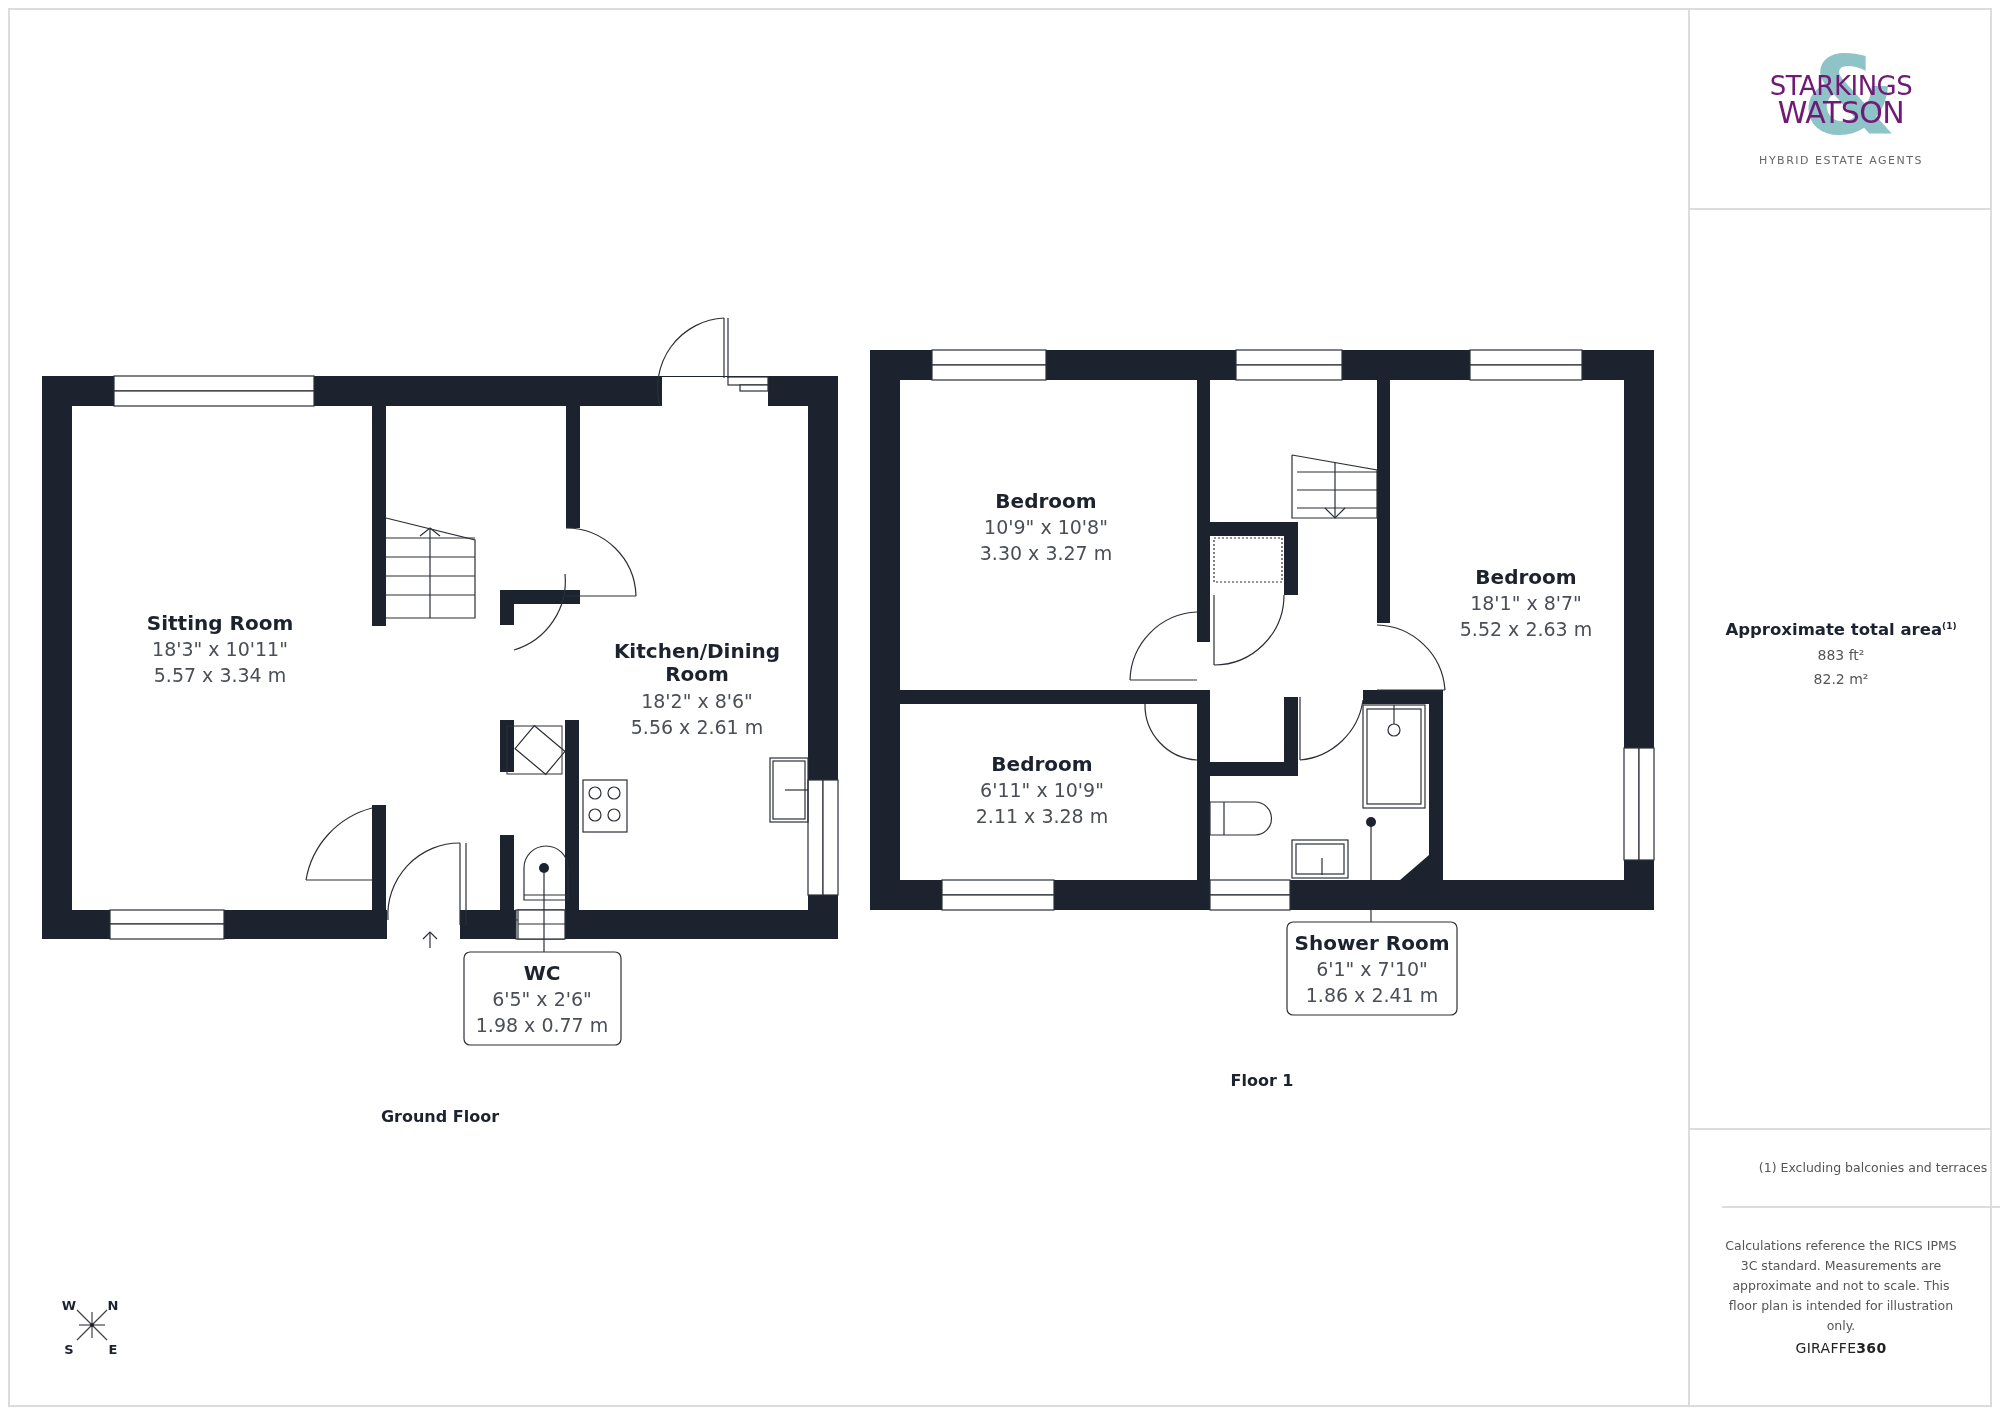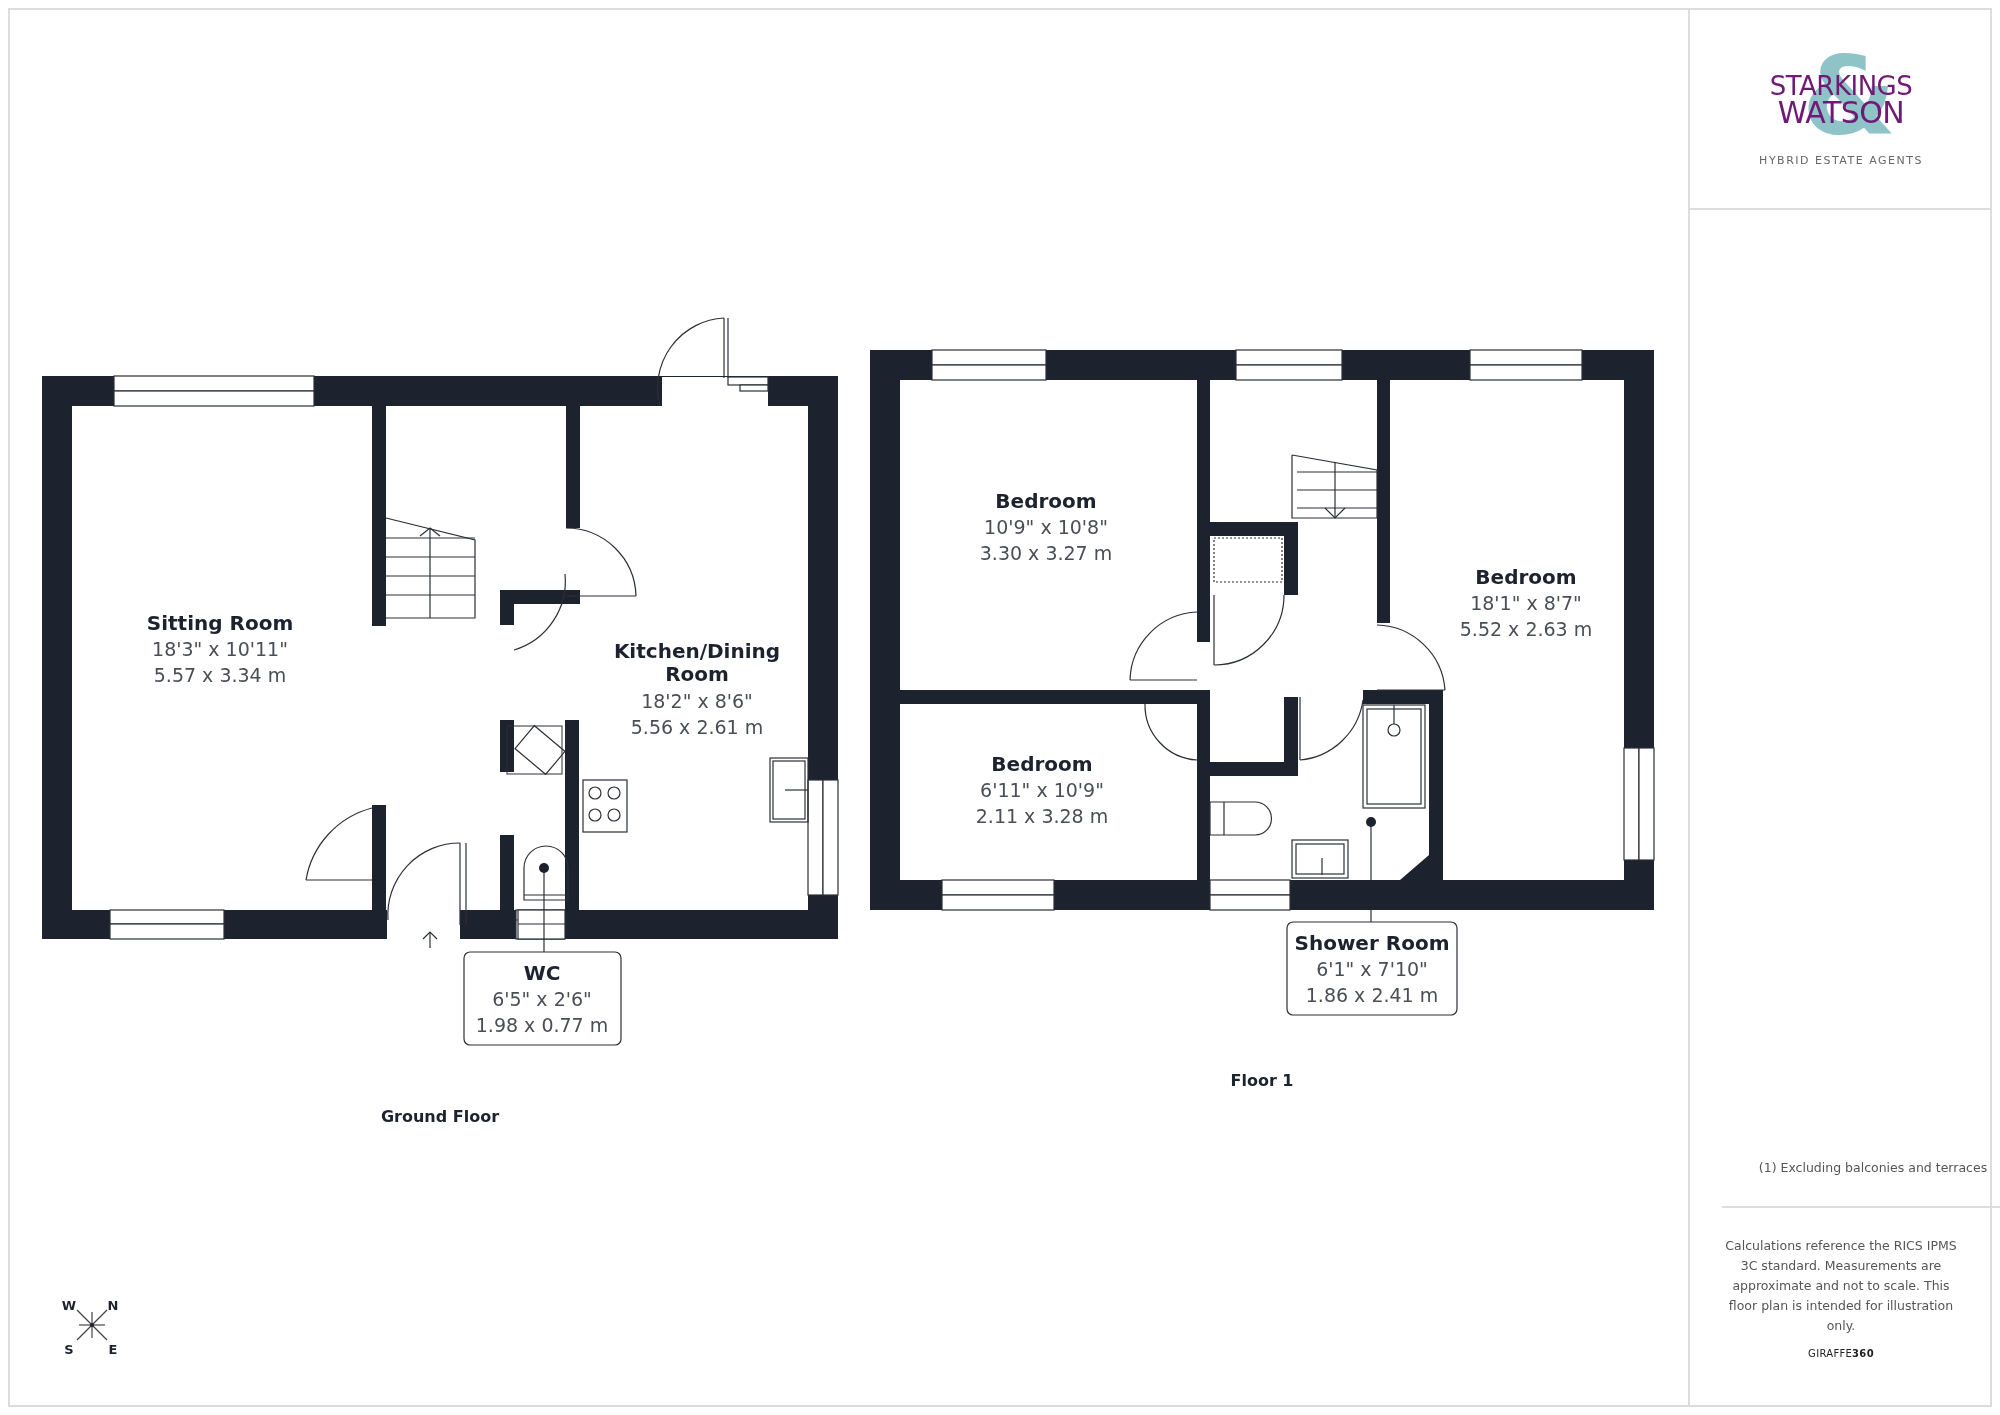--- a/index.html
+++ b/index.html
@@ -246,6 +246,11 @@
       <div class="logo-sub">HYBRID ESTATE AGENTS</div>
     </div>
   </div>
+  <div class="sb-section" style="top:202px;height:920px;padding-top:410px;">
+    <div class="area-title"><span>Approximate total area</span><sup>(1)</sup></div>
+    <div class="area-val">883 ft²</div>
+    <div class="area-val">82.2 m²</div>
+  </div>
   <div class="sb-section" style="top:1122px;height:78px;padding-top:28px;margin-left:32px;">
     <div class="note">(1) Excluding balconies and terraces</div>
   </div>

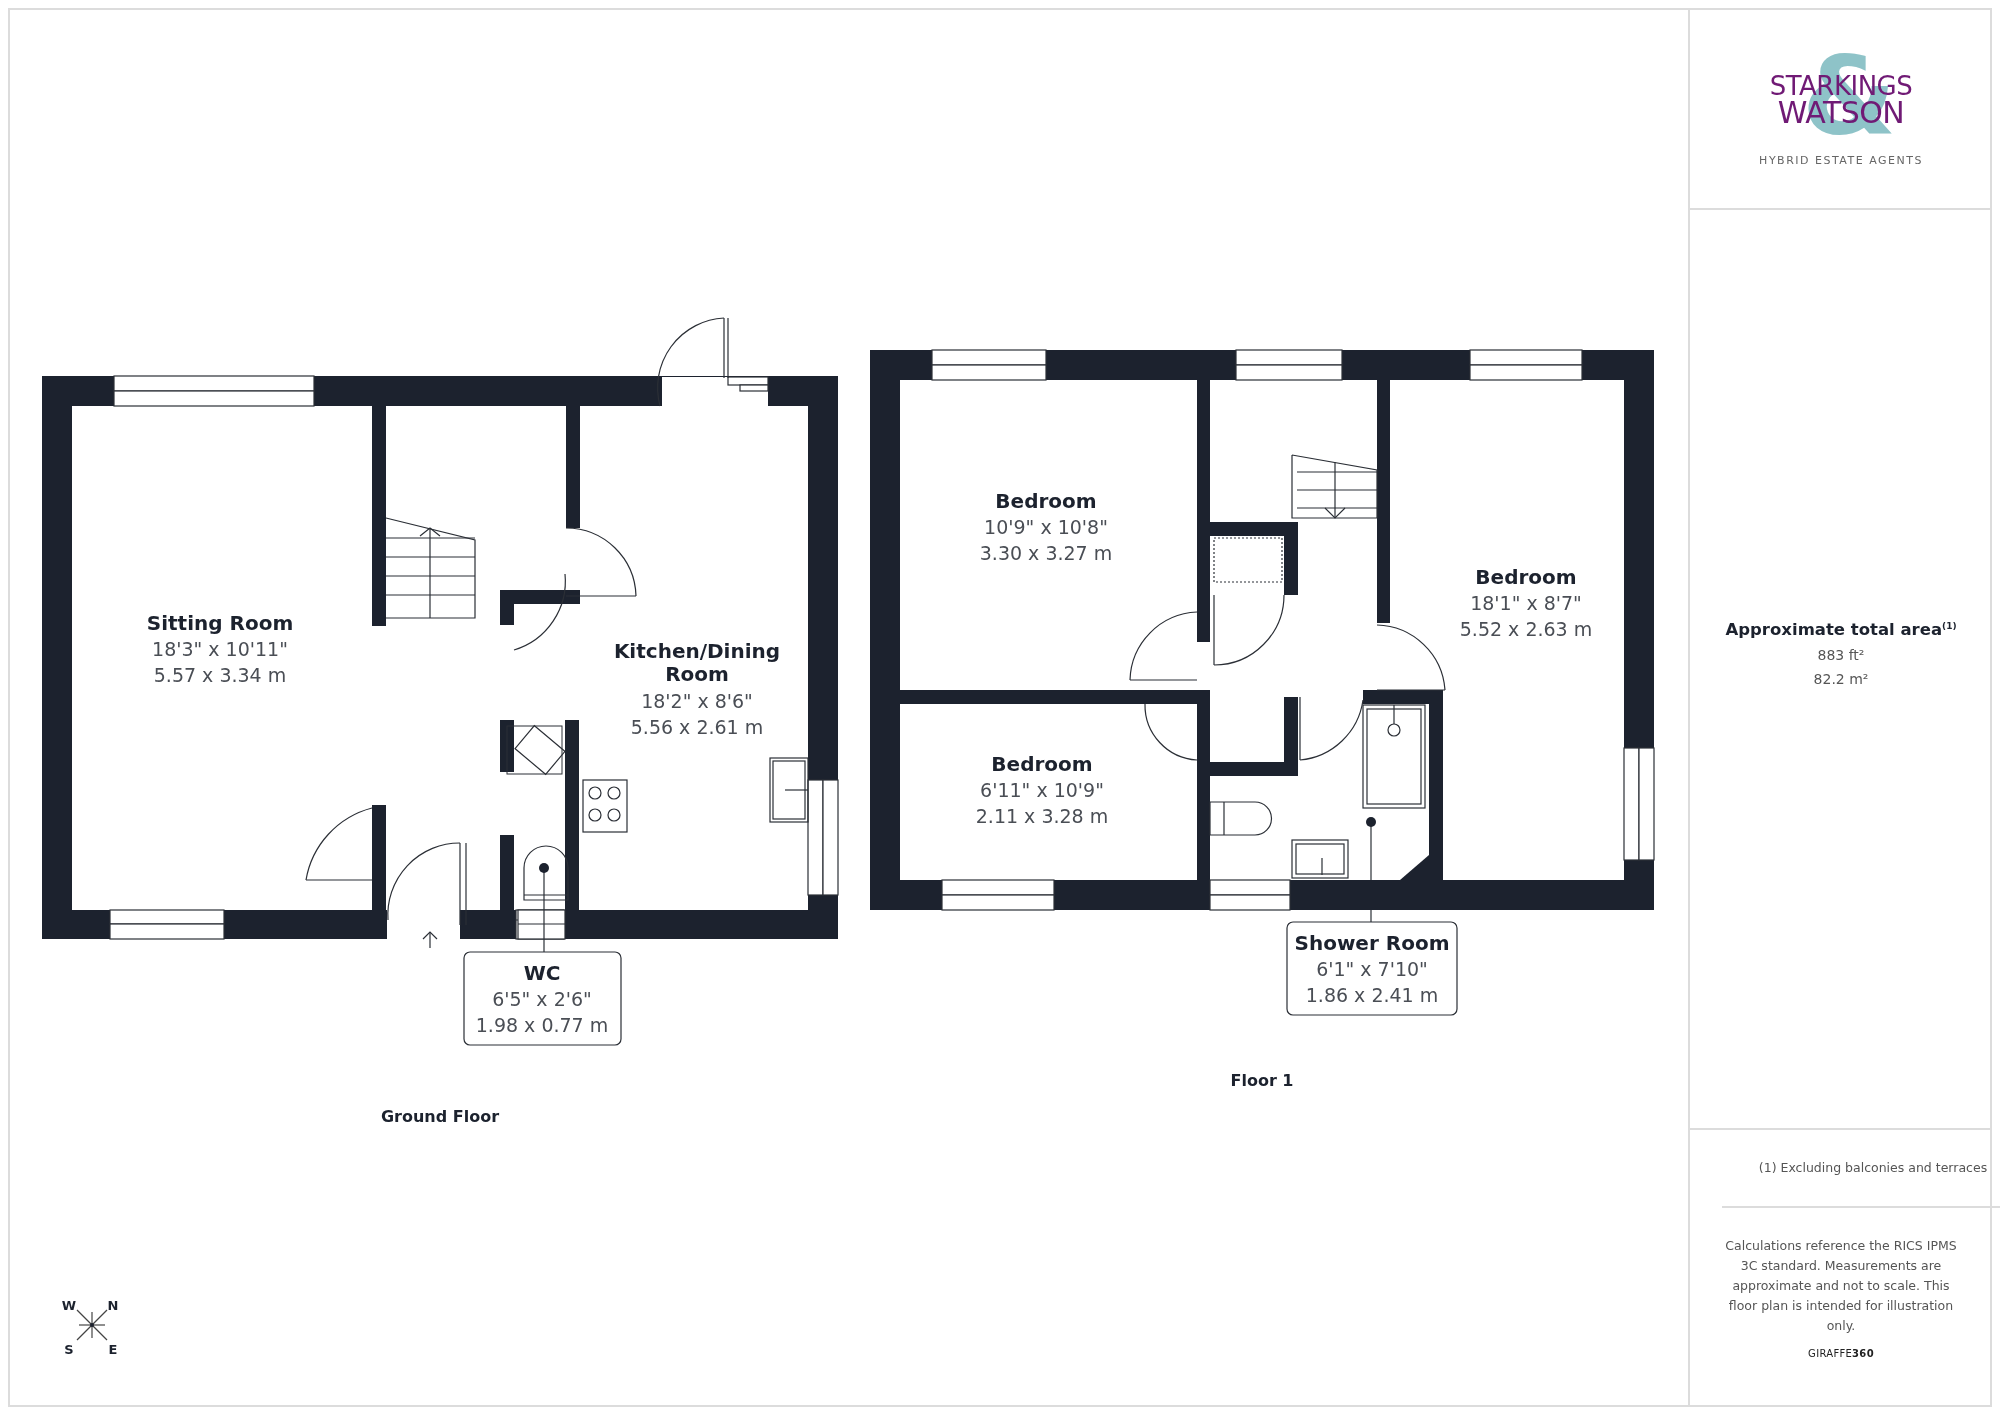--- a/index.html
+++ b/index.html
@@ -16,7 +16,7 @@
   .area-title sup { font-size:9px; }
   .area-val { font-size:14px; color:#555; margin-top:8px; }
   .note { font-family:"DejaVu Sans", sans-serif; font-size:12.5px; color:#555; line-height:20px; padding:0 30px; }
-  .giraffe { font-size:10px; color:#222; margin-top:12px; letter-spacing:0.3px; }
+  .giraffe { font-size:14px; color:#222; margin-top:4px; letter-spacing:0.3px; }
   .giraffe b { font-weight:bold; }
   svg text { font-family:"DejaVu Sans", sans-serif; }
   .room-name { font-weight:bold; font-size:20px; fill:#1c222e; }

